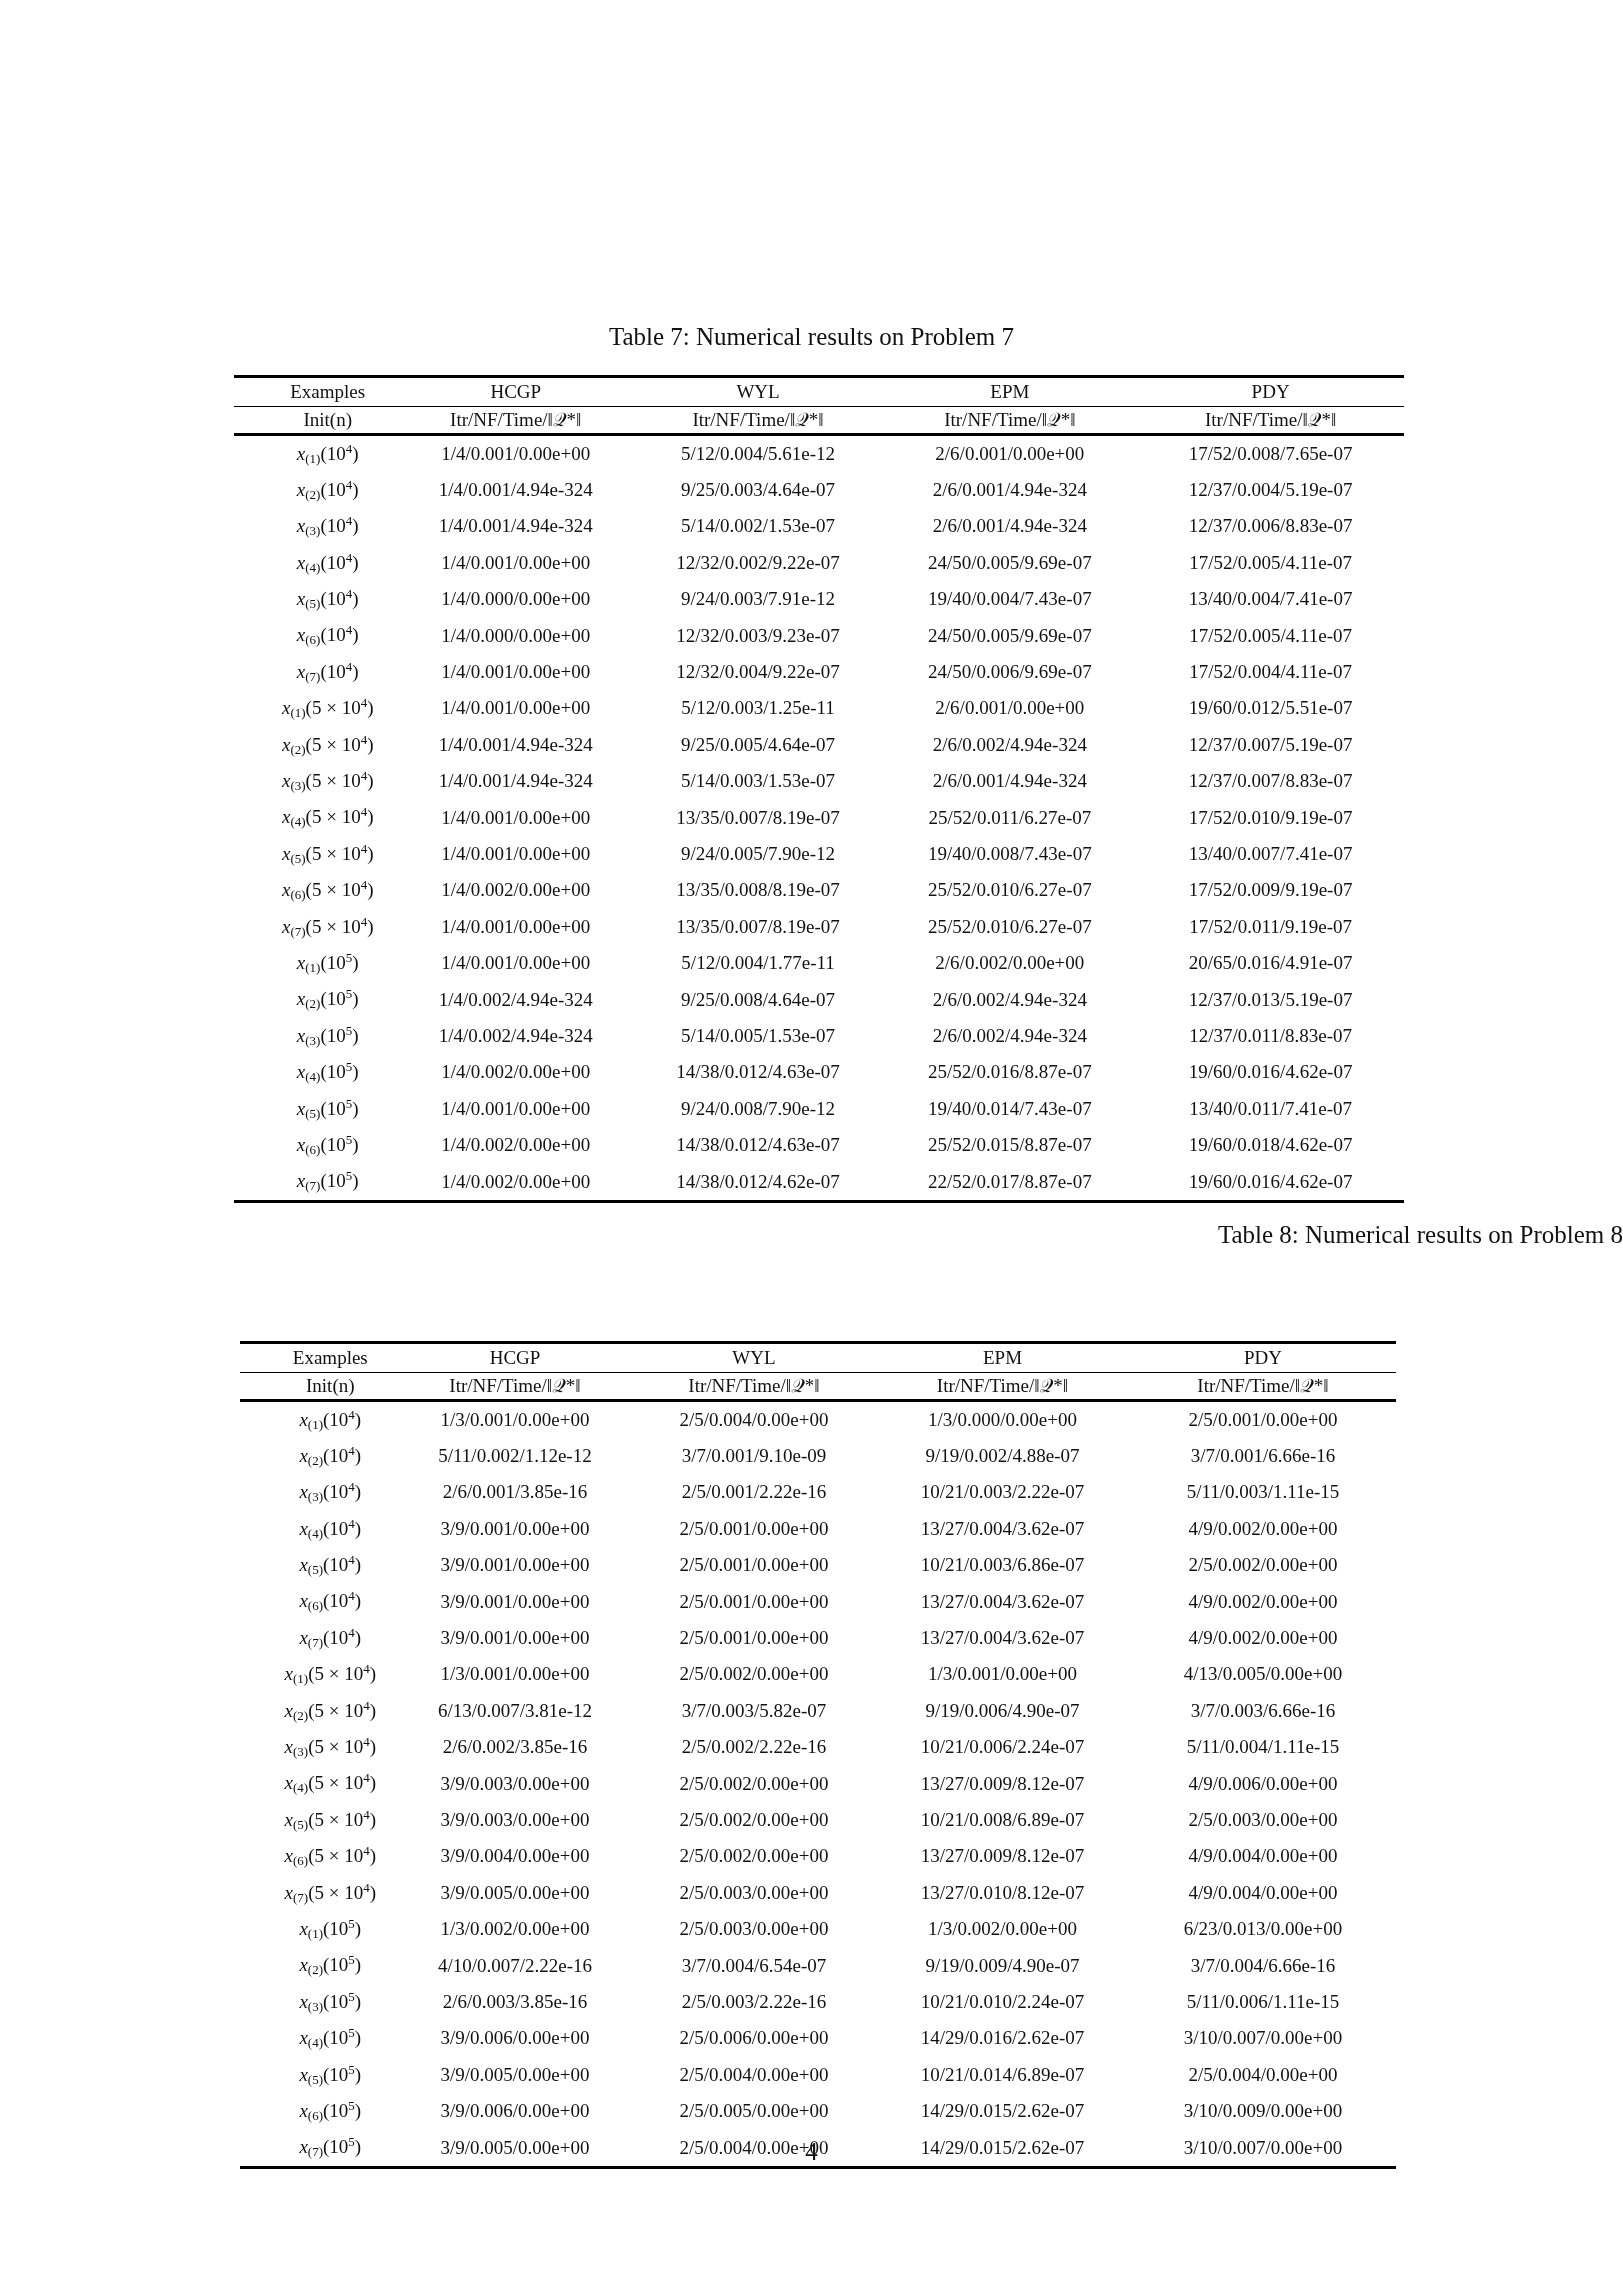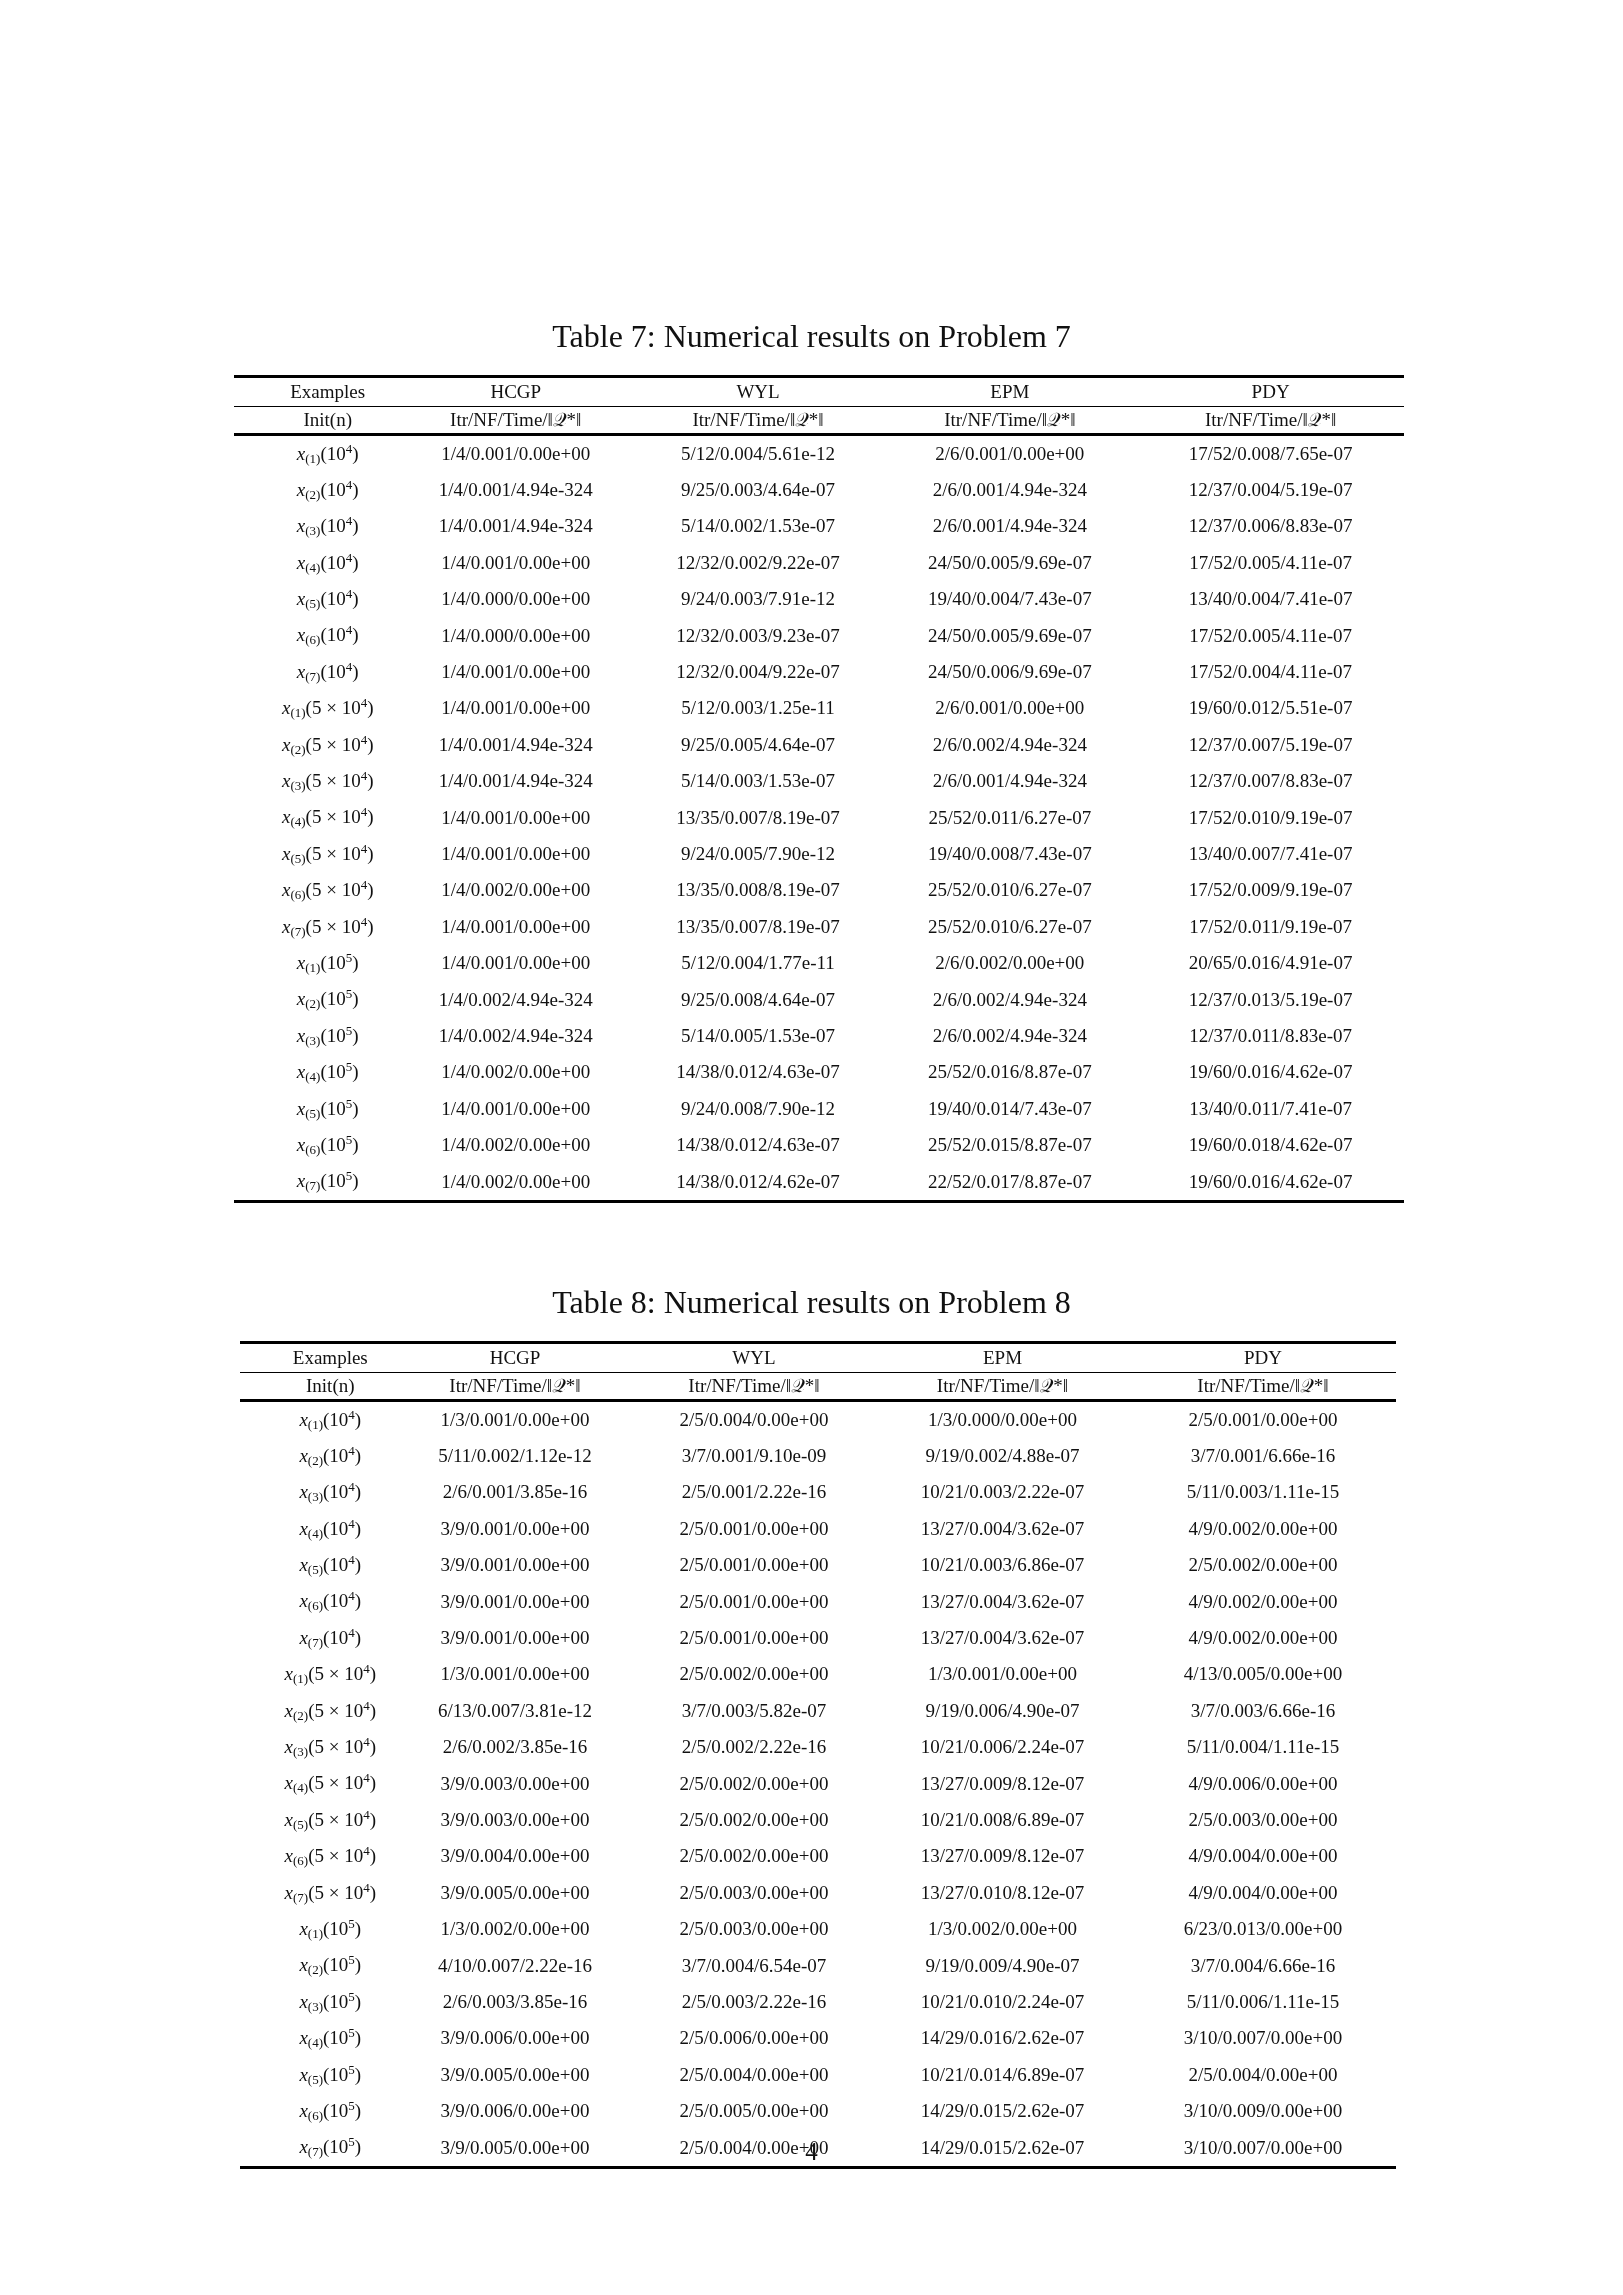--- a/index.html
+++ b/index.html
@@ -9,7 +9,7 @@
   }
   .caption {
     position: absolute; left: 0; width: 1623px; text-align: center;
-    font-size: 32px; line-height: 29px;
+    font-size: 25px; line-height: 29px;
   }
   .tbl {
     position: absolute; border-collapse: collapse; font-size: 19px;

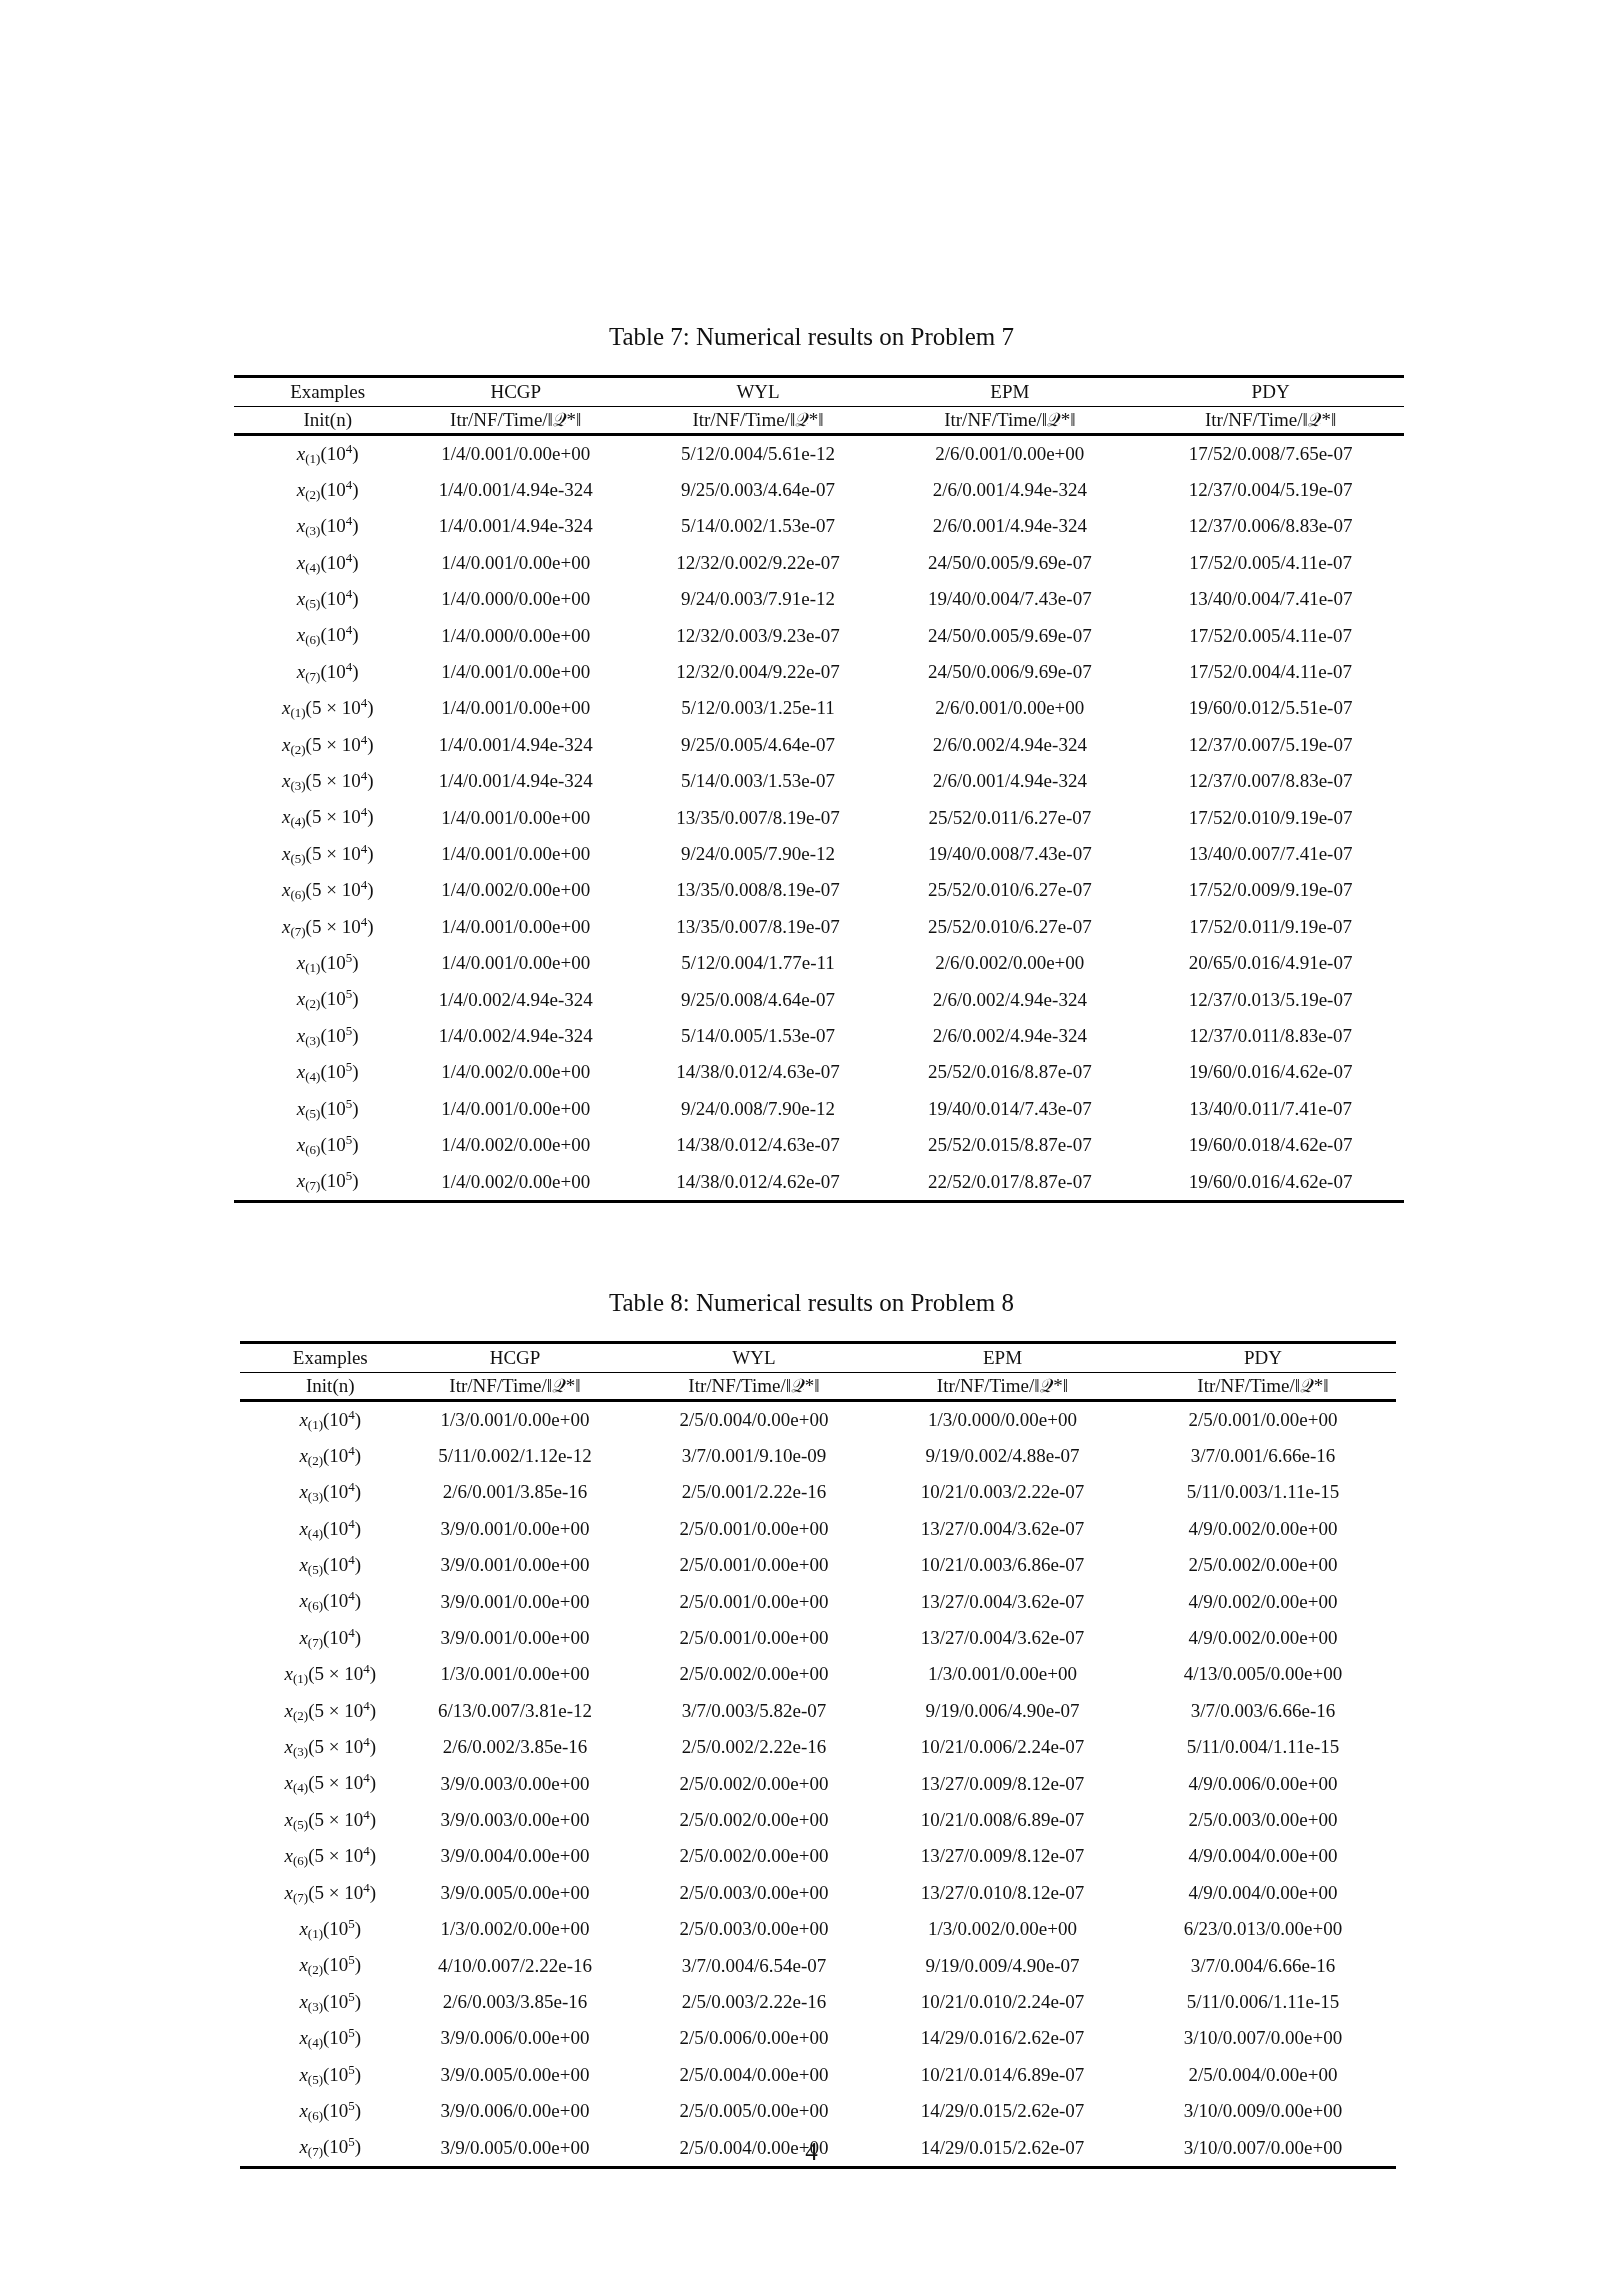--- a/index.html
+++ b/index.html
@@ -209,7 +209,7 @@
     </tbody>
 </table>
 
-<div class="caption" style="top:1288px;">Table 8: Numerical results on Problem 8</div>
+<div class="caption" style="top:1220px;text-align:right;">Table 8: Numerical results on Problem 8</div>
 <table class="tbl" style="left:240px; top:1341px; width:1156px;">
   <colgroup>
       <col style="width:157px">

